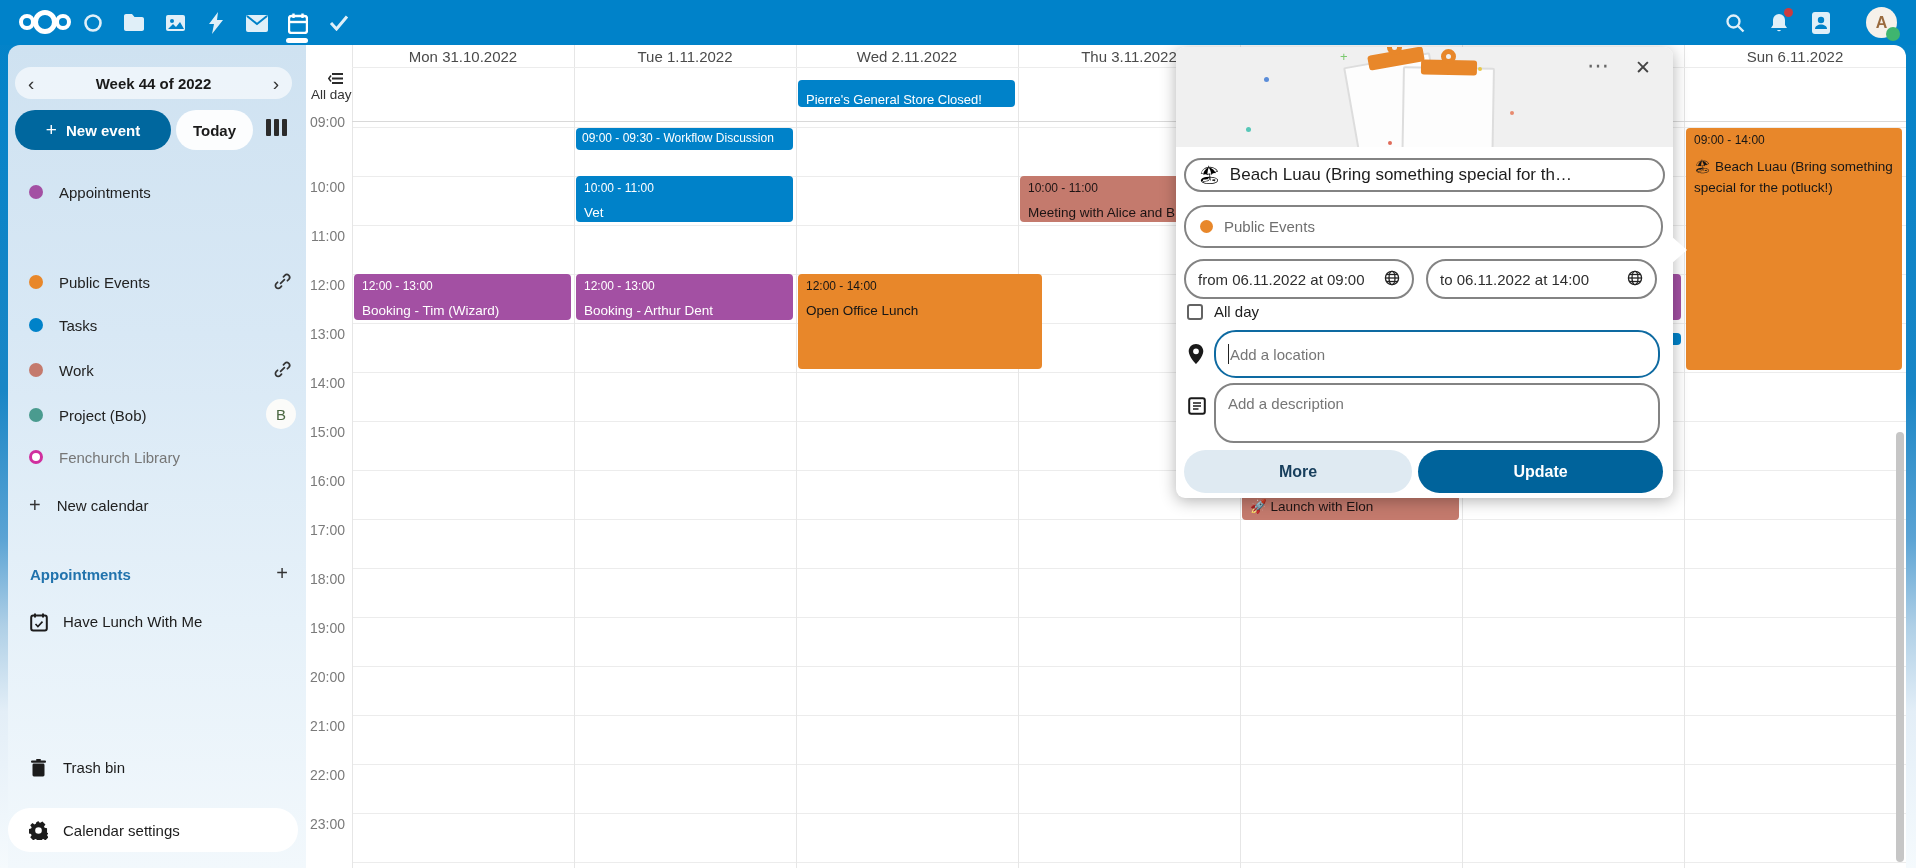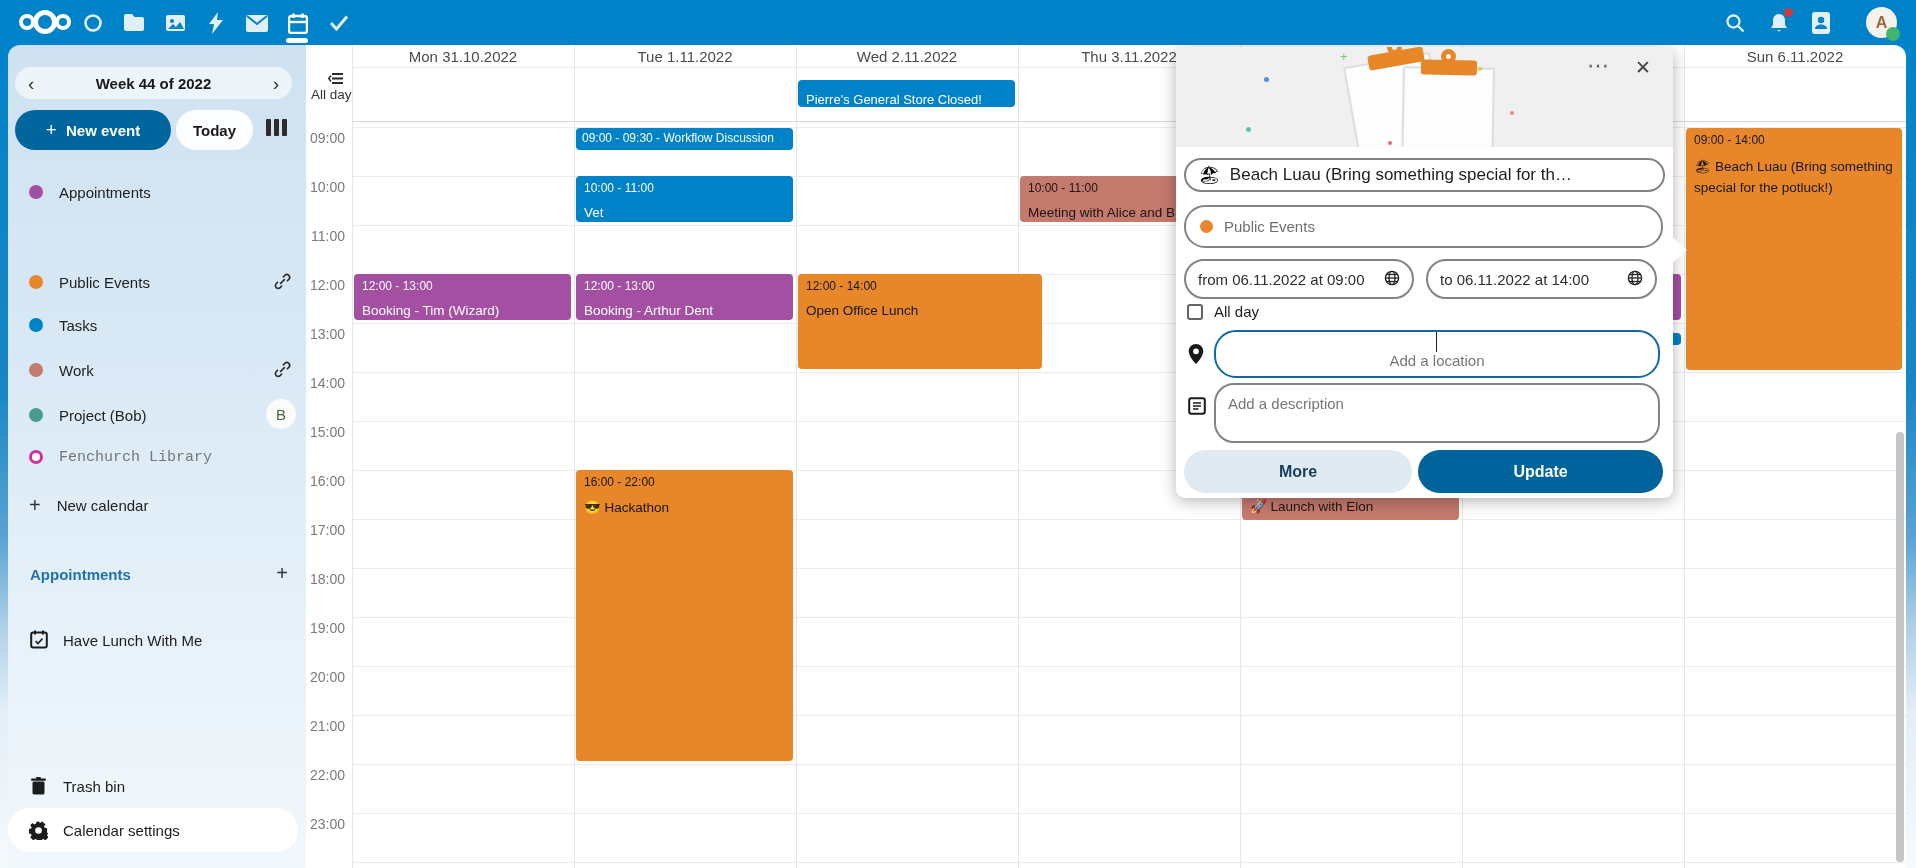--- a/index.html
+++ b/index.html
@@ -292,7 +292,7 @@
   <div class="alldayrow"></div>
   <div class="grid"></div>
 
-  <span class="timelabel" style="top:85px">09:00</span>
+  <span class="timelabel" style="top:69px">09:00</span>
   <span class="timelabel" style="top:134px">10:00</span>
   <span class="timelabel" style="top:183px">11:00</span>
   <span class="timelabel" style="top:232px">12:00</span>

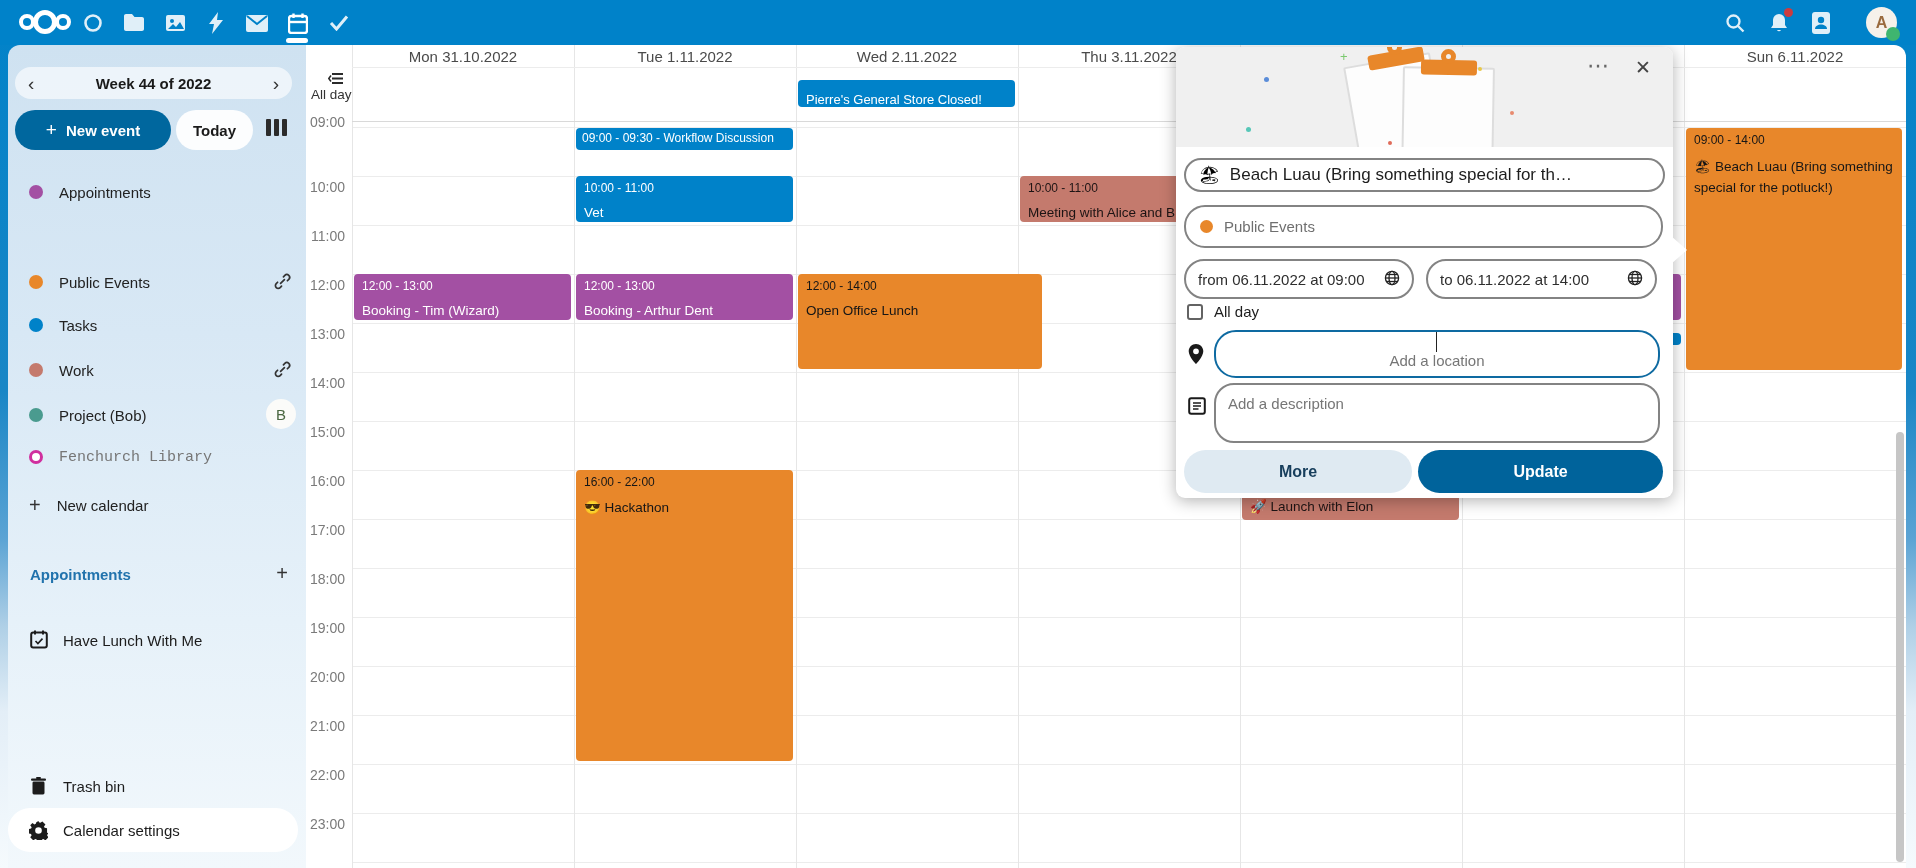--- a/index.html
+++ b/index.html
@@ -85,7 +85,7 @@
   .allday { position:absolute; left:11px; top:256px; display:flex; align-items:center; gap:11px; cursor:pointer; }
   .cbx { width:16px; height:16px; border:2px solid #636363; border-radius:3px; background:#fff; }
   .allday .txt { font-size:15px; color:#1d1d1d; }
-  .pp-loc { left:38px; top:283px; width:446px; height:48px; border:2px solid #0e6aa1; border-radius:22px; padding:0 12px;flex-direction:column; }
+  .pp-loc { left:38px; top:283px; width:446px; height:48px; border:2px solid #0e6aa1; border-radius:22px; padding:0 12px; }
   .pp-desc { left:38px; top:336px; width:446px; height:60px; border-radius:20px; padding:10px 12px; align-items:flex-start; }
   .placeholder { font-size:15px; color:#767676; }
   .caret { width:1px; height:20px; background:#222; margin-right:1px; }

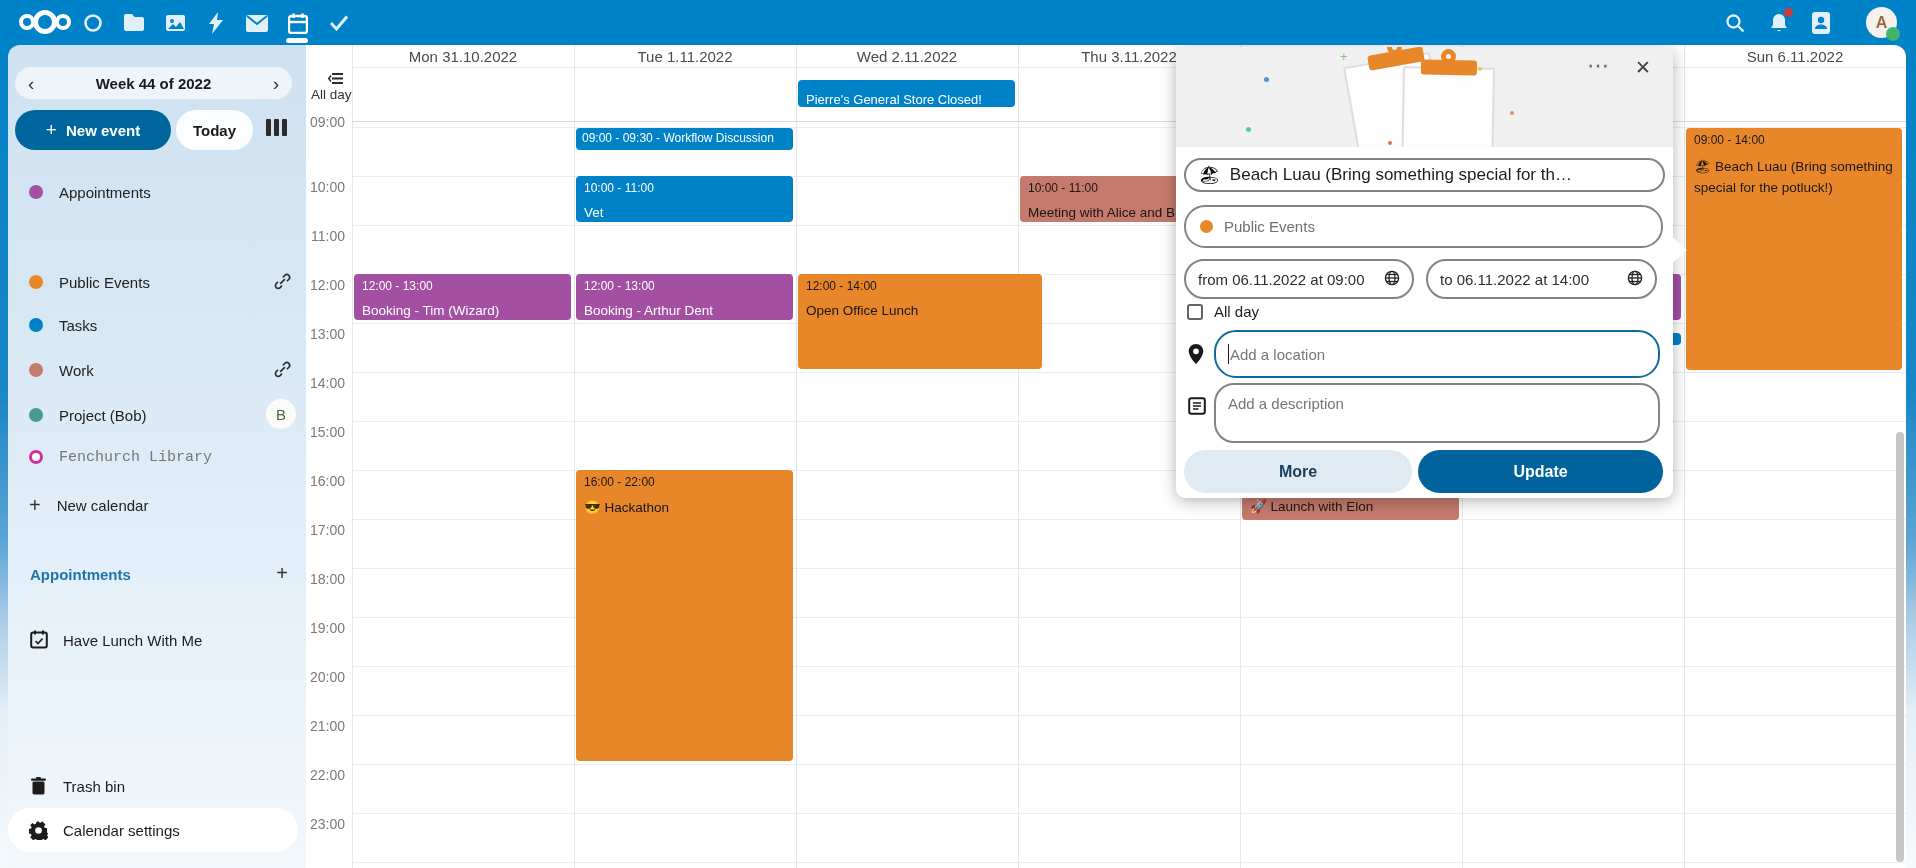--- a/index.html
+++ b/index.html
@@ -31,7 +31,7 @@
   .caldot { width:14px; height:14px; border-radius:50%; margin-left:21px; flex:none; }
   .caldot.outline { background:#fff; border:3px solid #d02f9e; }
   .calrow .lbl { margin-left:16px; font-size:15px; color:#222; }
-  .calrow .lbl.dim { color:#767676;font-family:Liberation Mono, monospace; }
+  .calrow .lbl.dim { color:#767676; }
   .calrow .share { position:absolute; right:15px; top:9px; }
   .badgeB { position:absolute; right:10px; top:2px; width:30px; height:30px; border-radius:50%; background:#fbfbf9; display:flex; align-items:center; justify-content:center; font-size:15px; color:#4a6741; }
   .sideheading { position:absolute; left:22px; font-weight:bold; font-size:15px; color:#2173ad; }

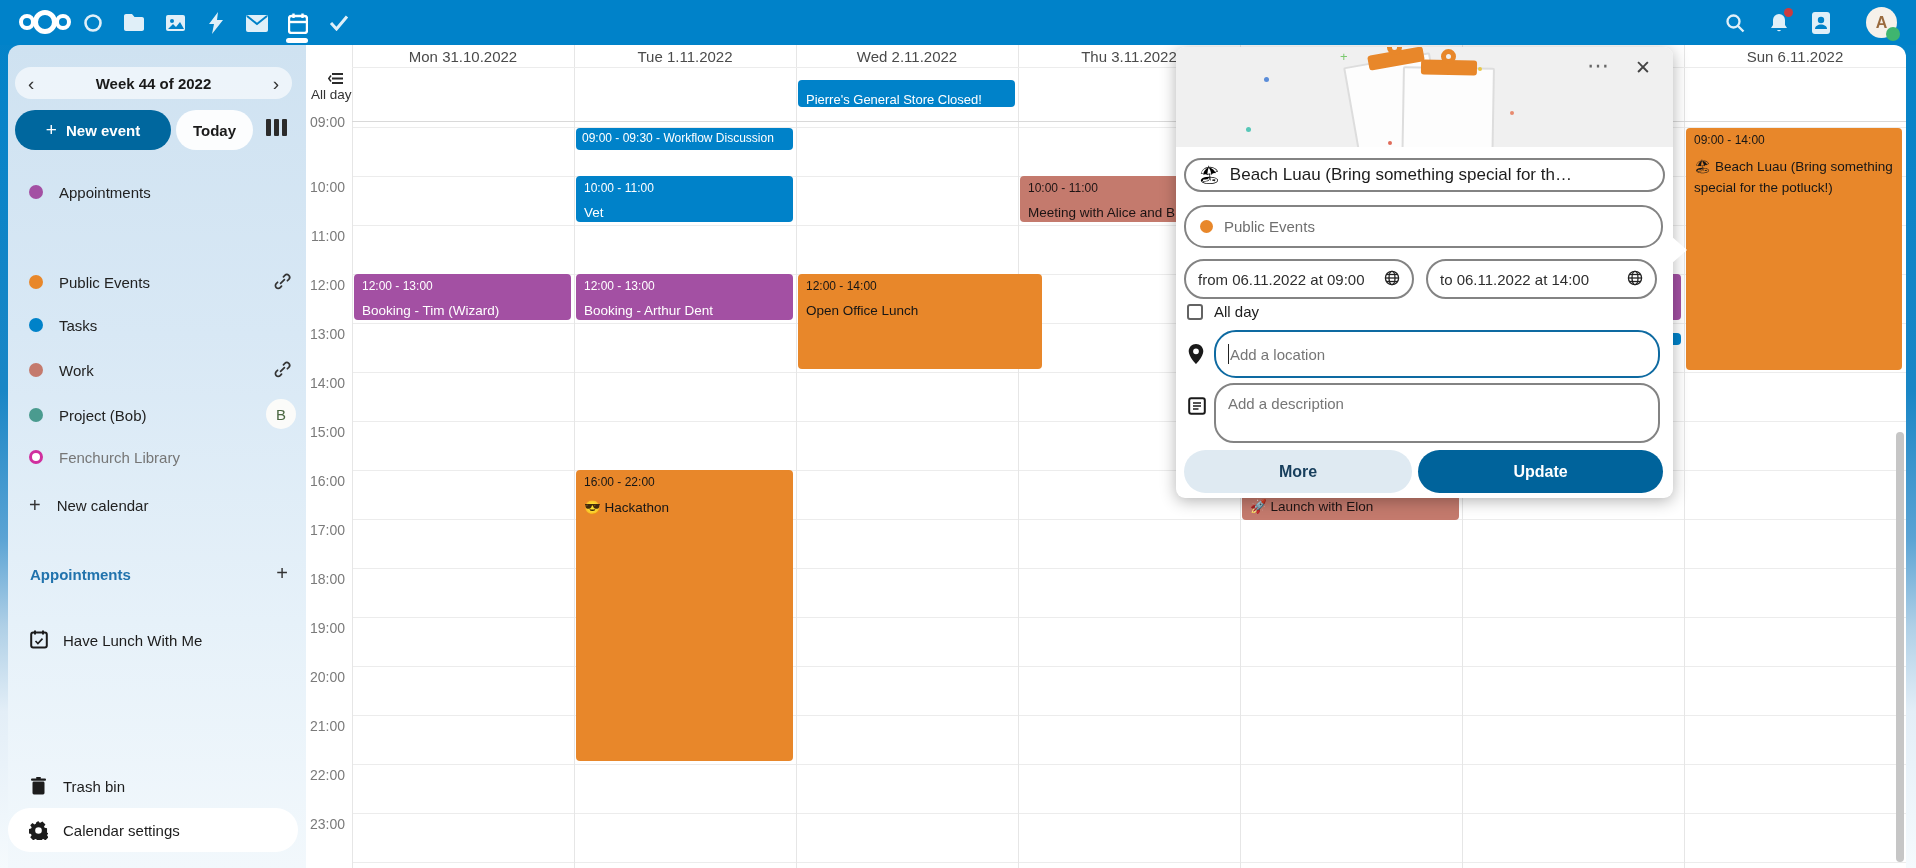--- a/index.html
+++ b/index.html
@@ -334,10 +334,6 @@
     <span class="time">10:00 - 11:00</span>
     <span class="title">Meeting with Alice and B</span>
   </div>
-  <div class="ev orange" style="left:270px;top:425px;width:217px;height:291px">
-    <span class="time">16:00 - 22:00</span>
-    <span class="title">😎 Hackathon</span>
-  </div>
   <div class="ev salmon" style="left:936px;top:429px;width:217px;height:46px">
     <span class="title" style="margin-top:21px">🚀 Launch with Elon</span>
   </div>

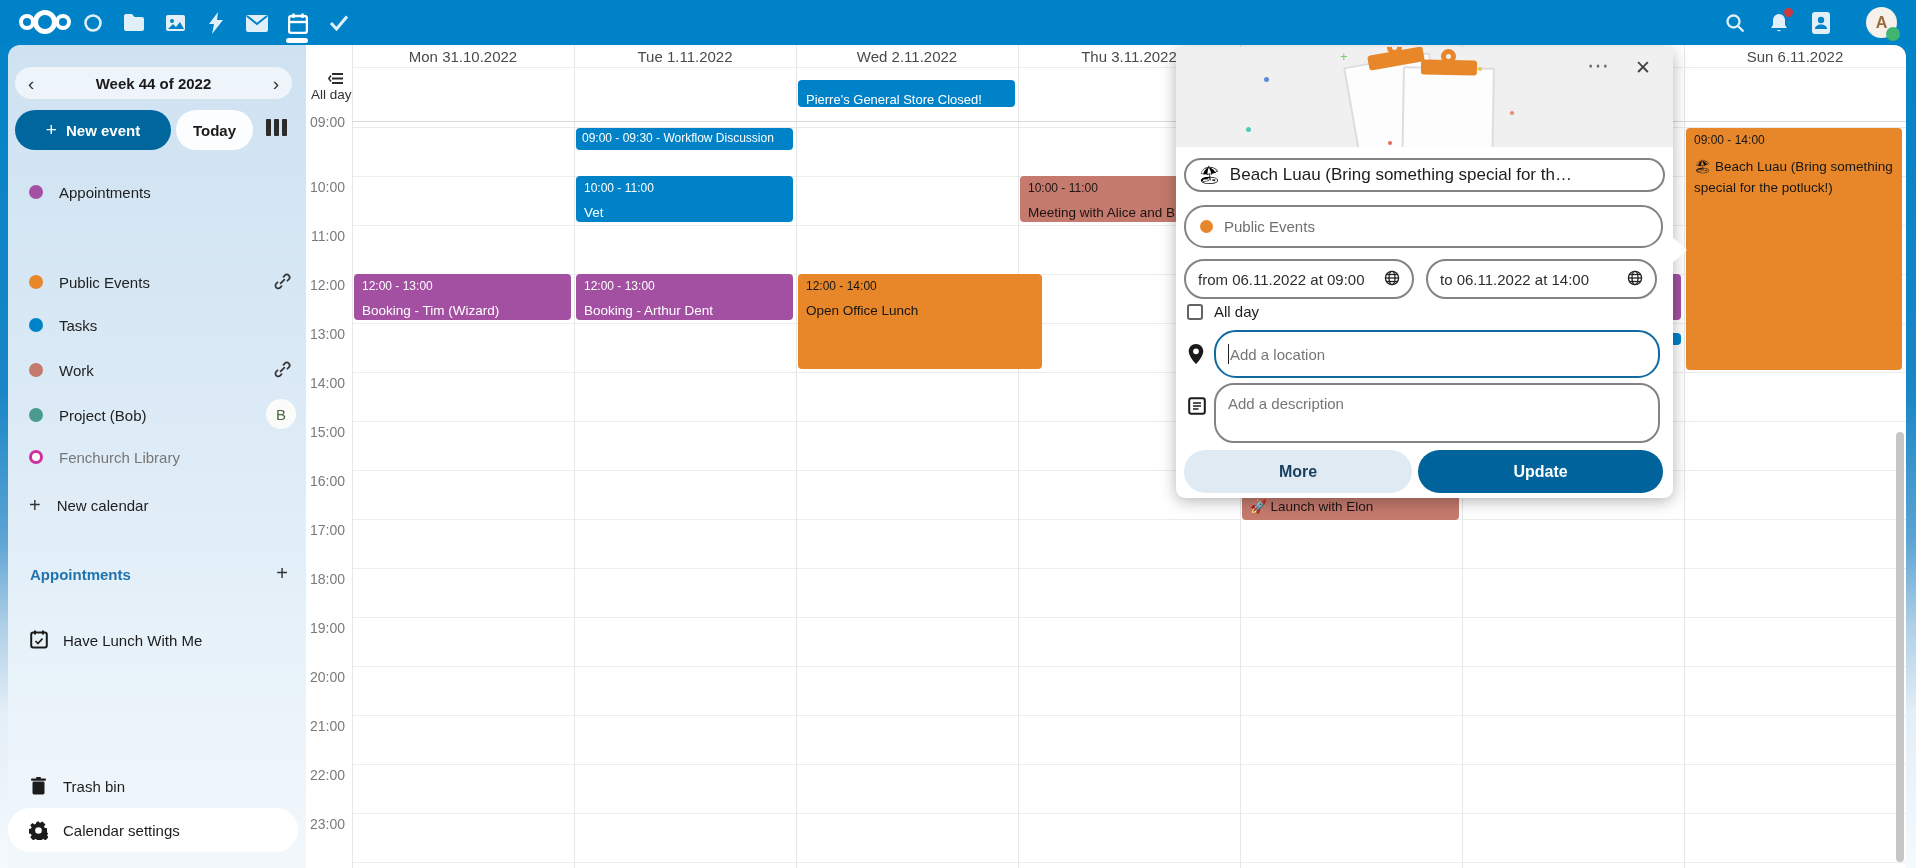--- a/index.html
+++ b/index.html
@@ -36,7 +36,7 @@
   .badgeB { position:absolute; right:10px; top:2px; width:30px; height:30px; border-radius:50%; background:#fbfbf9; display:flex; align-items:center; justify-content:center; font-size:15px; color:#4a6741; }
   .sideheading { position:absolute; left:22px; font-weight:bold; font-size:15px; color:#2173ad; }
   .plusmini { position:absolute; right:18px; font-size:20px; color:#333; cursor:pointer; }
-  .siderow { position:absolute; left:0; width:298px; height:36px; display:flex; align-items:flex-end; cursor:pointer; }
+  .siderow { position:absolute; left:0; width:298px; height:36px; display:flex; align-items:flex-start; cursor:pointer; }
   .siderow .ic { margin-left:21px; width:19px; display:flex; justify-content:center; }
   .siderow .lbl { margin-left:15px; font-size:15px; color:#1c1c1c; }
   .settingspill { position:absolute; left:0px; top:763px; width:290px; height:44px; border-radius:22px; background:#fff; display:flex; align-items:center; cursor:pointer; }

